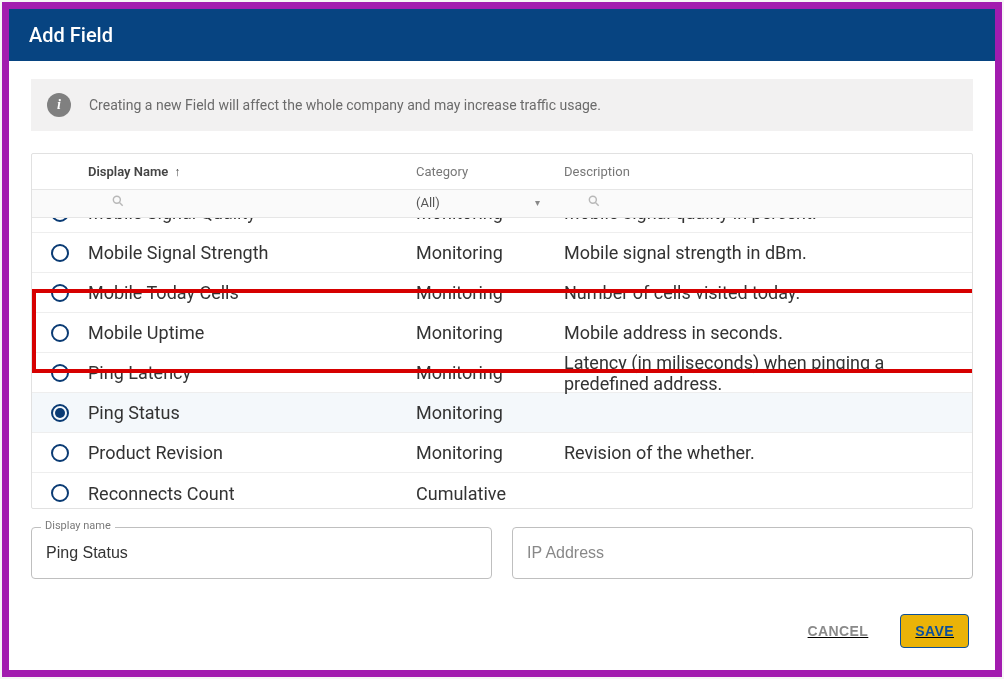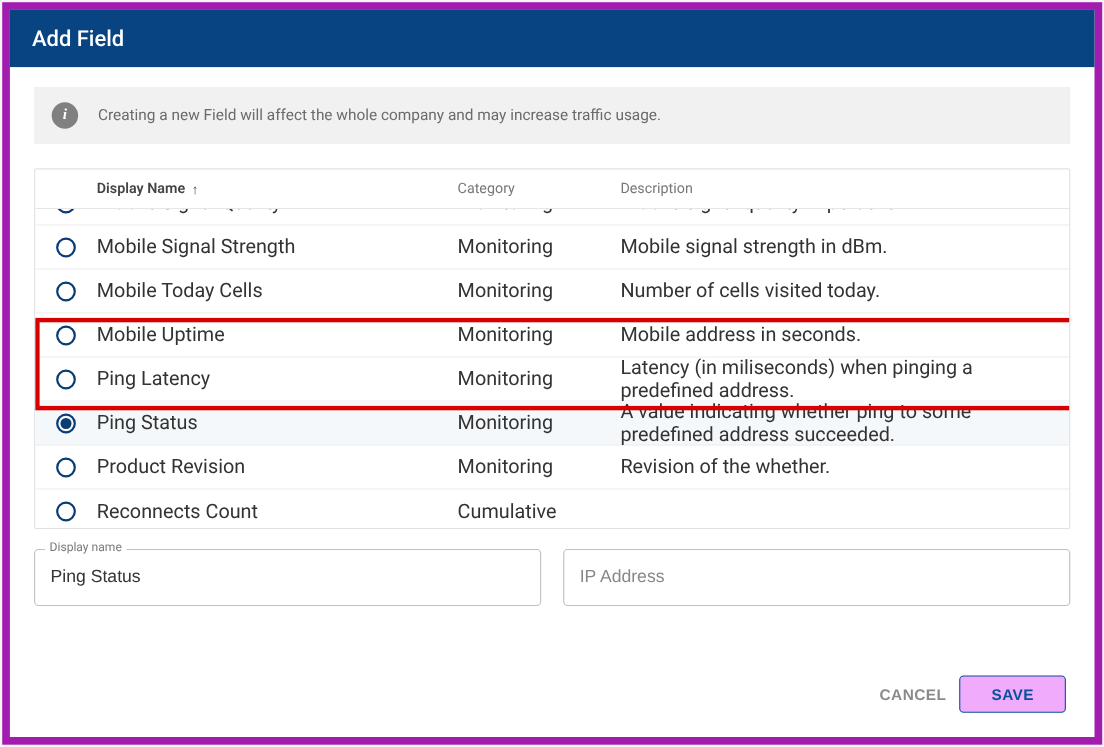--- a/index.html
+++ b/index.html
@@ -209,6 +209,25 @@
         <div class="col-desc">Description</div>
       </div>
 
+      <div class="filter-row">
+        <div class="col-radio"></div>
+        <div class="col-name">
+          <svg class="search-svg" viewBox="0 0 24 24" fill="none" stroke="#b8b8b8" stroke-width="2.5">
+              <circle cx="10" cy="10" r="6"></circle>
+              <line x1="20" y1="20" x2="14.5" y2="14.5"></line>
+            </svg>
+        </div>
+        <div class="col-cat filter-cat">
+          <span>(All)</span>
+          <span class="chev">▾</span>
+        </div>
+        <div class="col-desc">
+          <svg class="search-svg" viewBox="0 0 24 24" fill="none" stroke="#b8b8b8" stroke-width="2.5">
+              <circle cx="10" cy="10" r="6"></circle>
+              <line x1="20" y1="20" x2="14.5" y2="14.5"></line>
+            </svg>
+        </div>
+      </div>
 
       <div class="rows-clip">
         <div class="rows-inner" id="rows-inner">

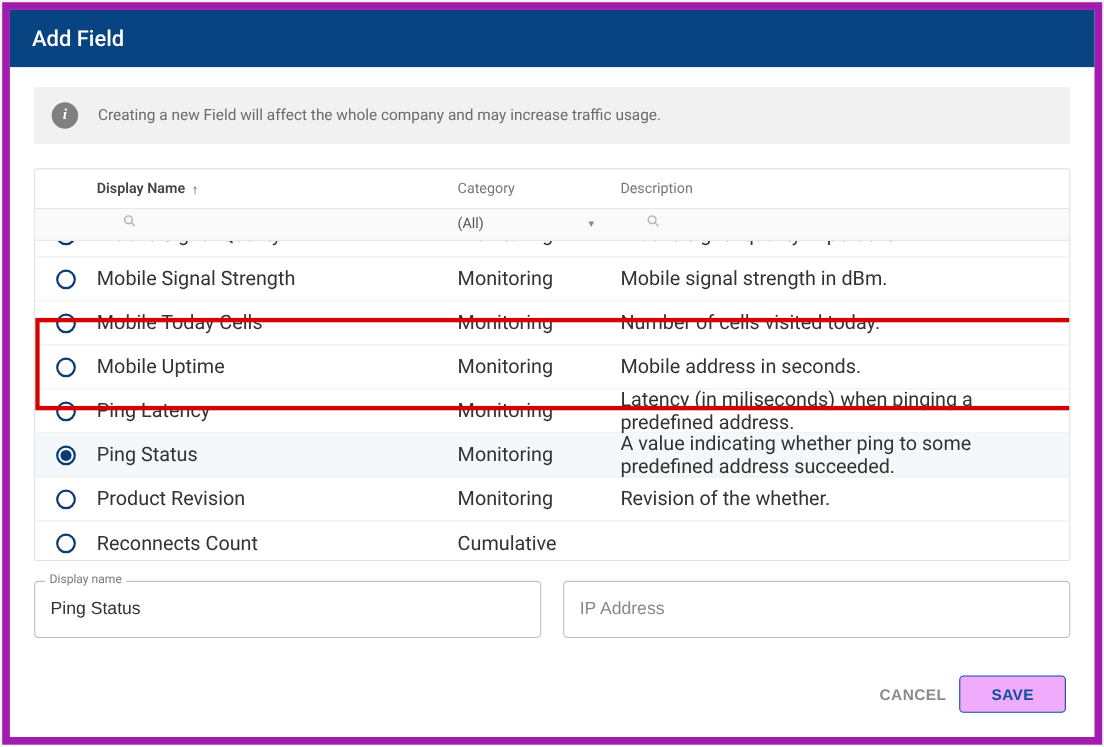--- a/index.html
+++ b/index.html
@@ -277,7 +277,6 @@
               </div>
               <div class="col-name">Ping Status</div>
               <div class="col-cat">Monitoring</div>
-              <div class="col-desc">A value indicating whether ping to some predefined address succeeded.</div>
             </div>
             <div class="row">
               <div class="col-radio">

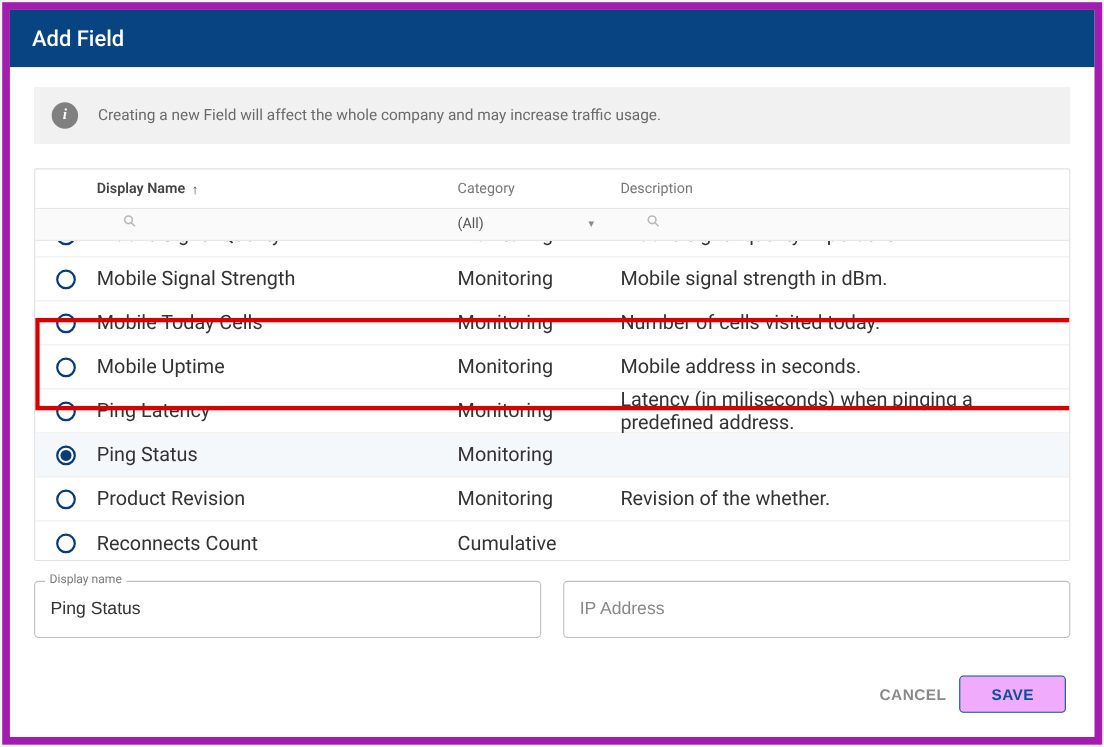--- a/index.html
+++ b/index.html
@@ -159,8 +159,9 @@
       display:flex;
       justify-content:flex-end;
       align-items:center;
-      gap:2px;
+      gap:22px;
       padding: 22px 26px;
+      text-decoration: underline;
     }
     .btn-cancel {
       background:none; border:none;

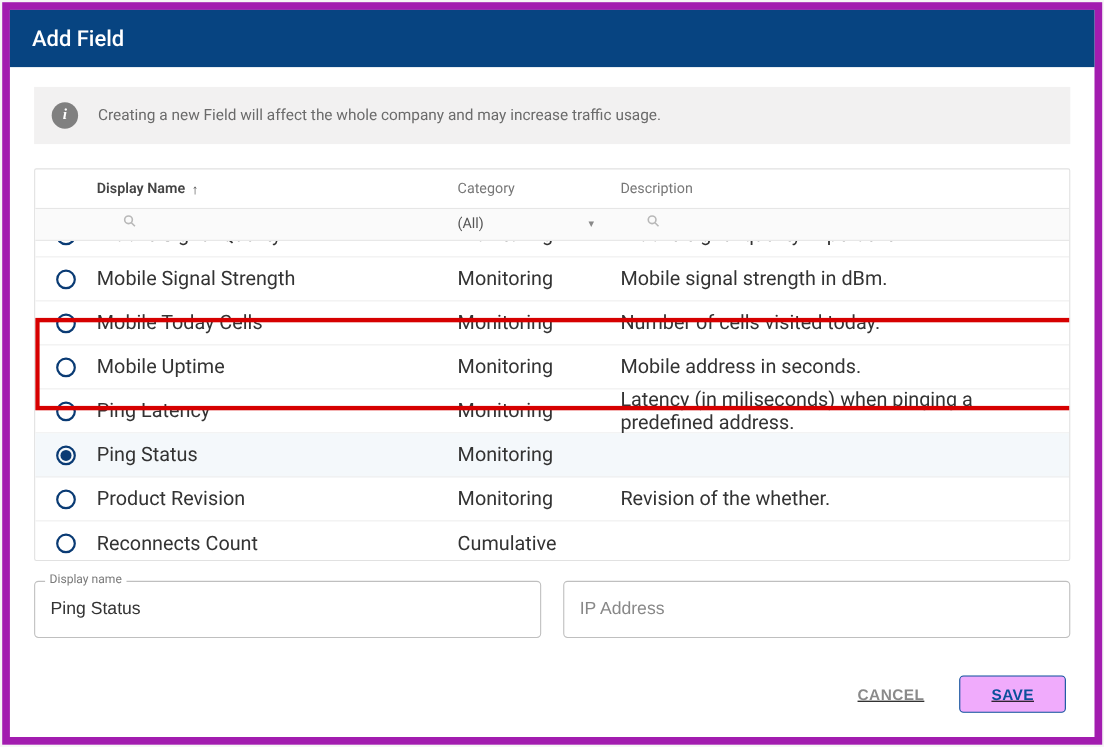--- a/index.html
+++ b/index.html
@@ -172,12 +172,12 @@
       padding:8px 10px;
     }
     .btn-save {
-      background:#f0abfc;
+      background:#eab308;
       border:1px solid #0b4f9b;
       color:#0b4f9b;
       font-size:14px; font-weight:700;
       letter-spacing:0.4px;
-      padding:8px 28px;
+      padding:8px 14px;
       border-radius:4px;
       cursor:pointer;
     }

